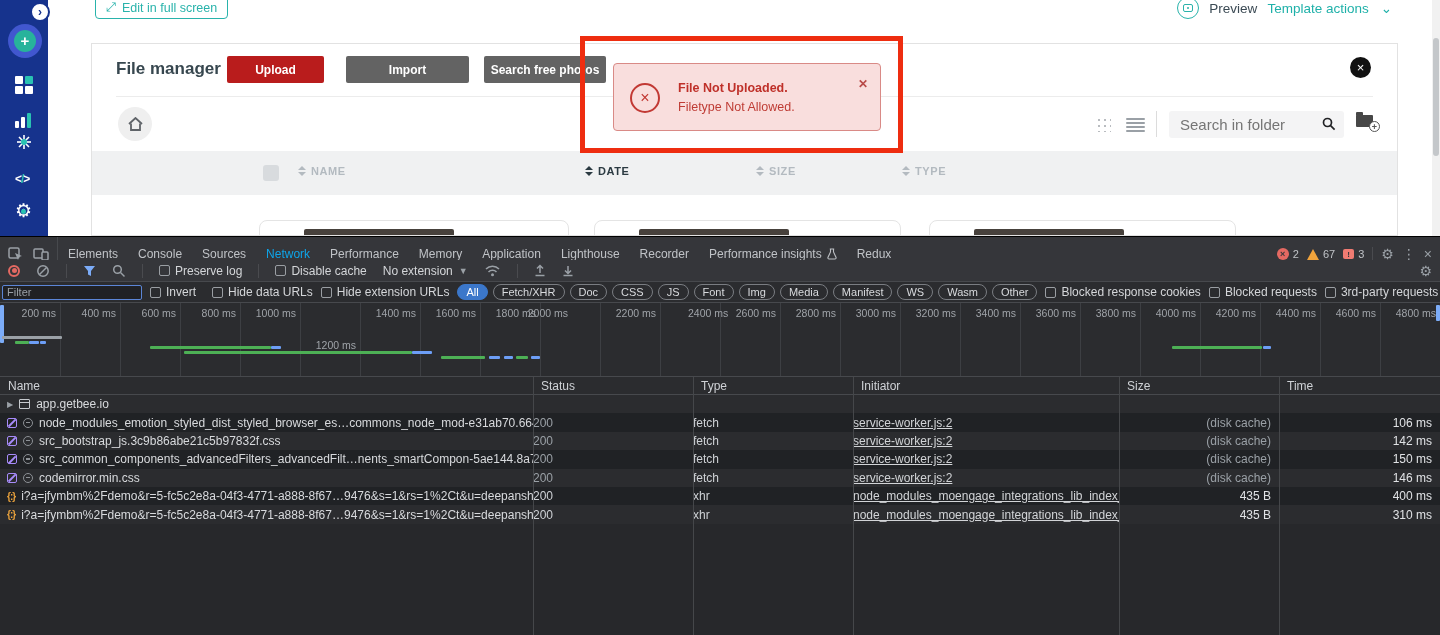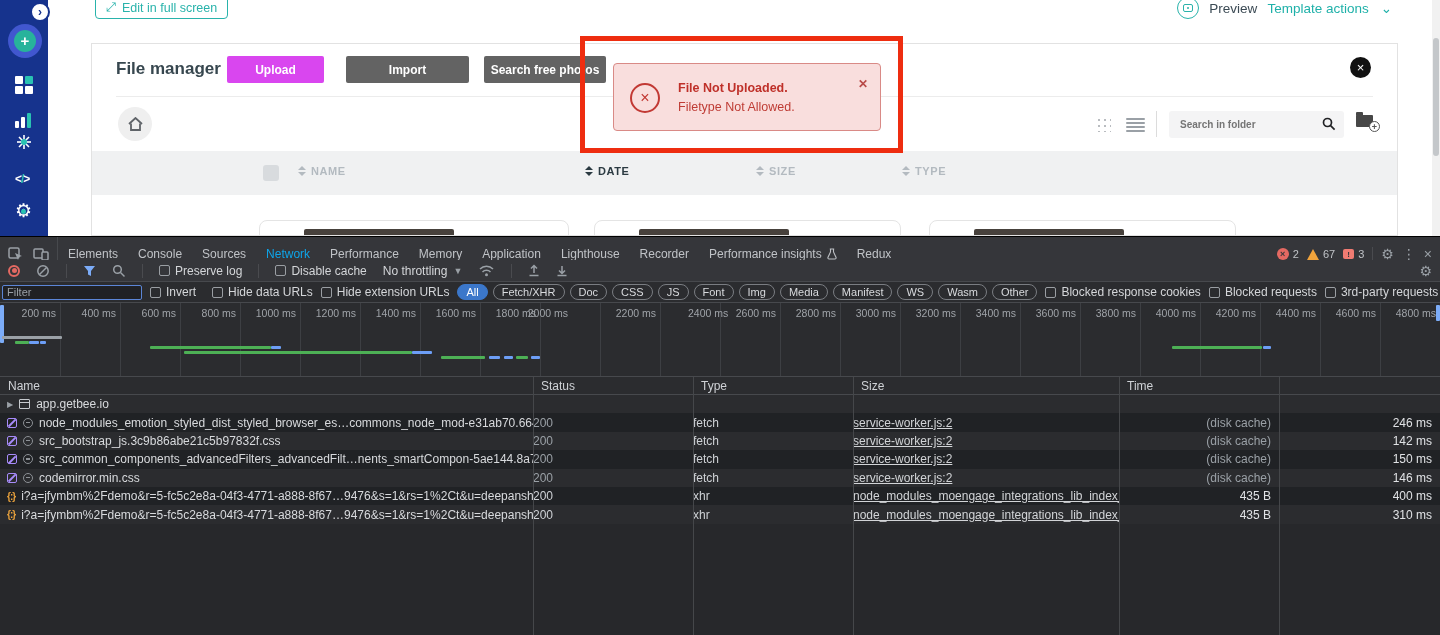--- a/index.html
+++ b/index.html
@@ -45,7 +45,7 @@
   #fm-title{position:absolute;left:24px;top:15px;font-size:17px;font-weight:bold;color:#37474f;}
   .fm-btn{position:absolute;top:12px;height:27px;border:none;border-radius:2px;color:#fff;
       font-size:12px;font-weight:bold;display:flex;align-items:center;justify-content:center;font-family:inherit;}
-  #btn-upload{left:135px;width:97px;background:#d946ef;}
+  #btn-upload{left:135px;width:97px;background:#b91c1c;}
   #btn-import{left:254px;width:123px;background:#636363;}
   #btn-search-photos{left:392px;width:122px;background:#636363;}
   #fm-divider{position:absolute;left:24px;right:24px;top:52px;border-top:1px solid #ececec;}

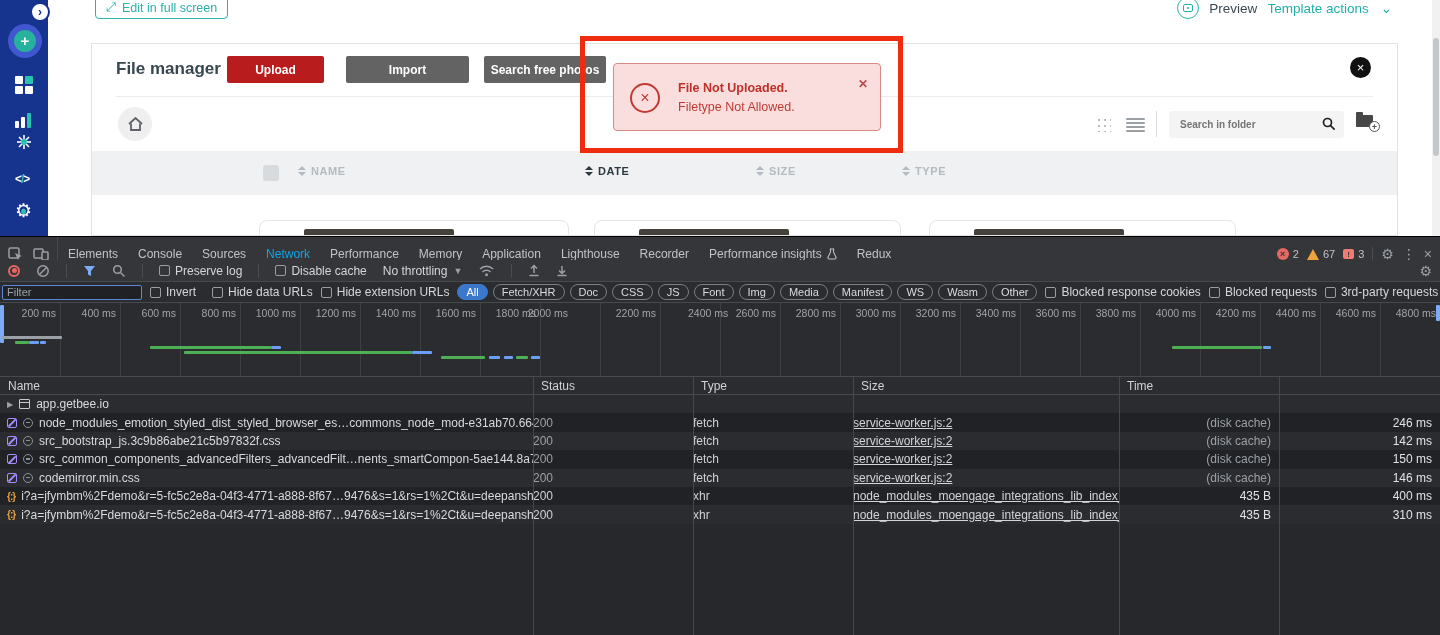--- a/index.html
+++ b/index.html
@@ -70,7 +70,7 @@
   .vdiv{position:absolute;left:1064px;top:4px;width:1px;height:26px;background:#dcdcdc;}
   #folder-search{position:absolute;left:1077px;top:4px;width:175px;height:27px;background:#f4f4f5;border-radius:3px;}
   #folder-search input{position:absolute;left:9px;top:0;width:135px;height:27px;border:none;background:transparent;
-      font-size:10px;color:#5f6368;font-family:inherit;outline:none;font-weight:bold;}
+      font-size:15px;color:#5f6368;font-family:inherit;outline:none;}
   #folder-search svg{position:absolute;right:8px;top:6px;}
   #folder-add{position:absolute;left:1264px;top:5px;width:24px;height:18px;}
   #folder-add .fshape{position:absolute;left:0;top:3px;width:17px;height:12px;background:#474747;border-radius:1px;}

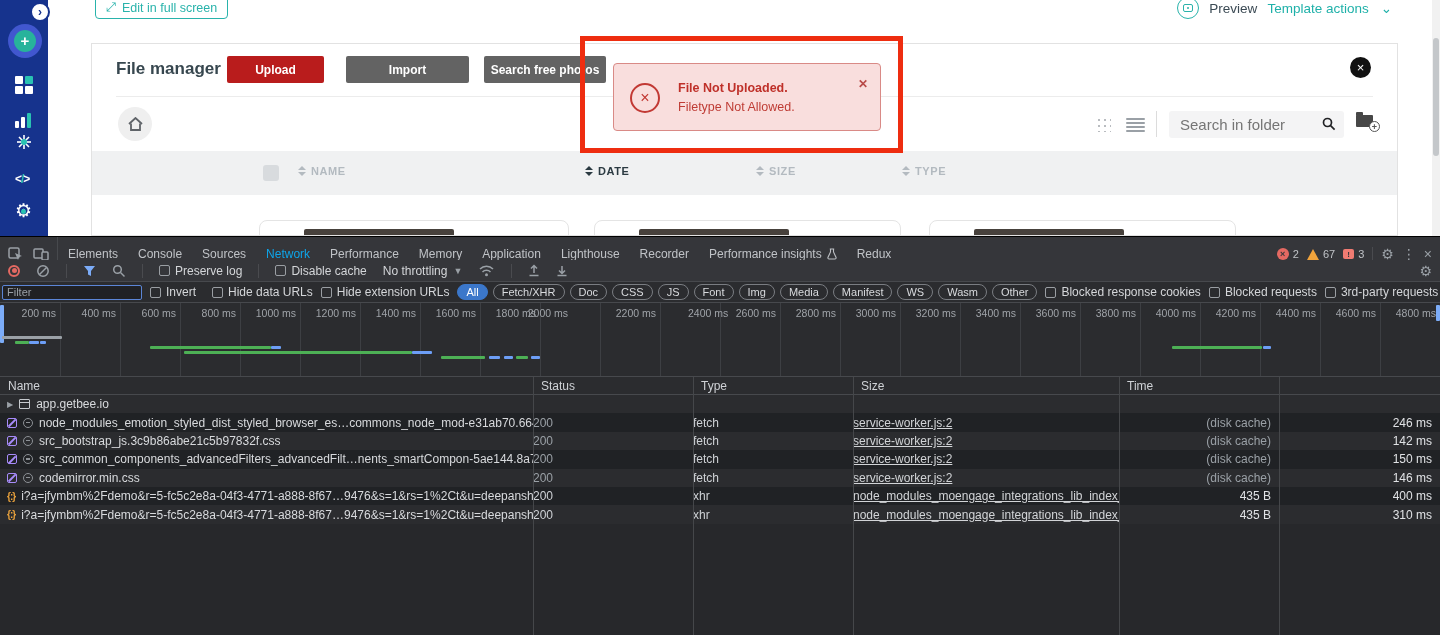--- a/index.html
+++ b/index.html
@@ -382,7 +382,7 @@
         <span>Disable cache</span>
       </span>
       <span class="ddl">
-        <span>No throttling</span>
+        <span>No extension</span>
         <span class="car">▼</span>
       </span>
       <svg width="17" height="13" viewBox="0 0 17 13">

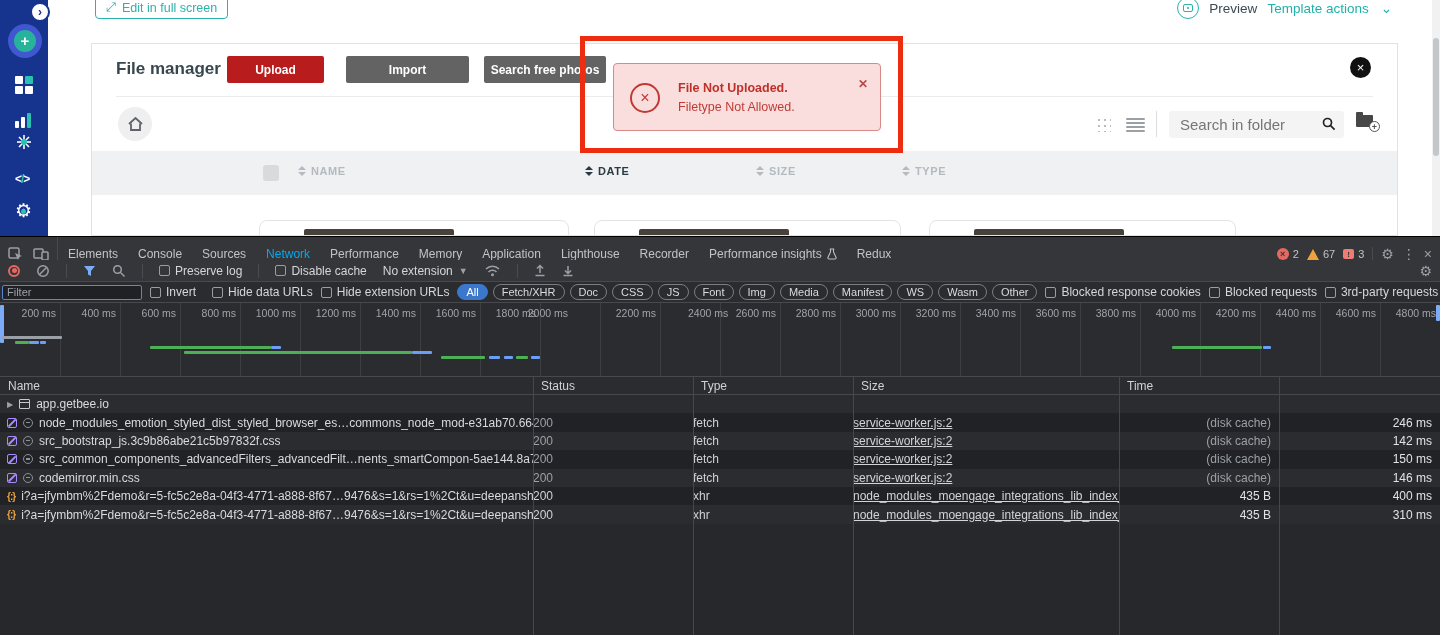--- a/index.html
+++ b/index.html
@@ -459,7 +459,7 @@
         <div class="gridline" style="left: 300px;"></div>
         <span class="ticklbl" style="left: 240px;">1000 ms</span>
         <div class="gridline" style="left: 360px;"></div>
-        <span class="ticklbl" style="left: 300px;">1200 ms</span>
+        <span class="ticklbl" style="left: 300px; margin-top: 32px;">1200 ms</span>
         <div class="gridline" style="left: 420px;"></div>
         <span class="ticklbl" style="left: 360px;">1400 ms</span>
         <div class="gridline" style="left: 480px;"></div>

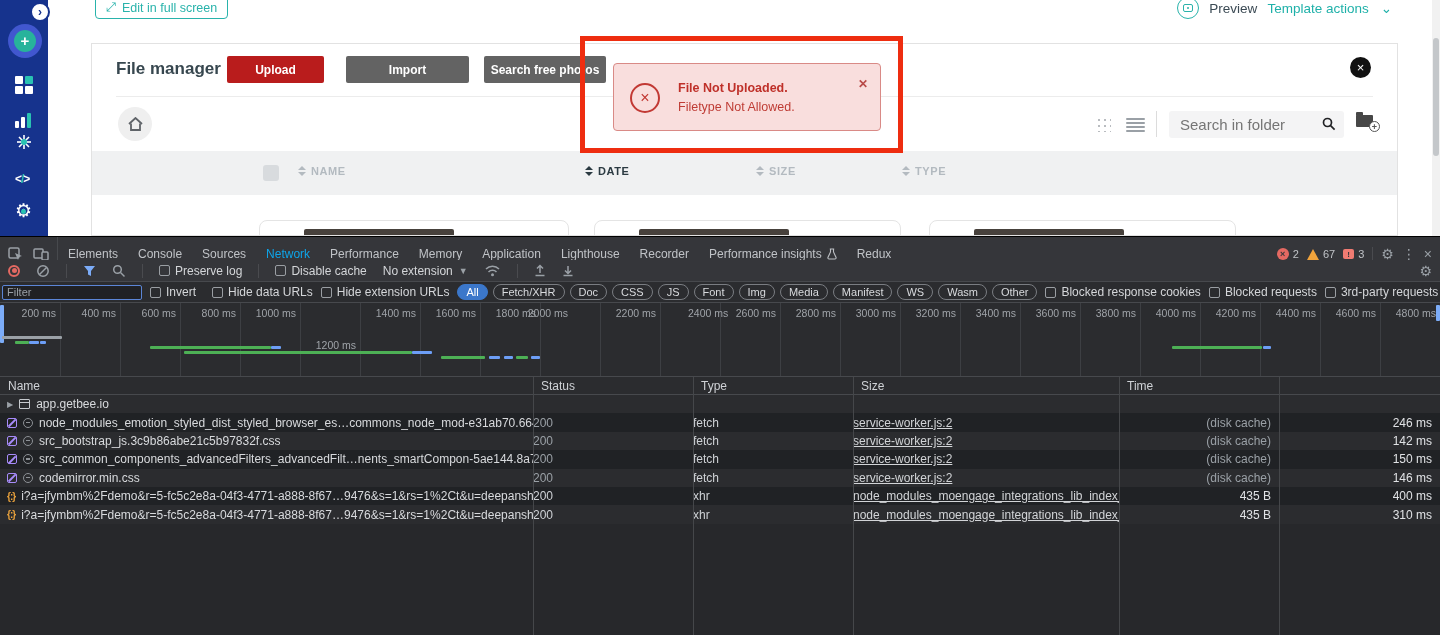--- a/index.html
+++ b/index.html
@@ -516,6 +516,7 @@
       <div>Name</div>
       <div>Status</div>
       <div>Type</div>
+      <div>Initiator</div>
       <div>Size</div>
       <div>Time</div>
     </div>

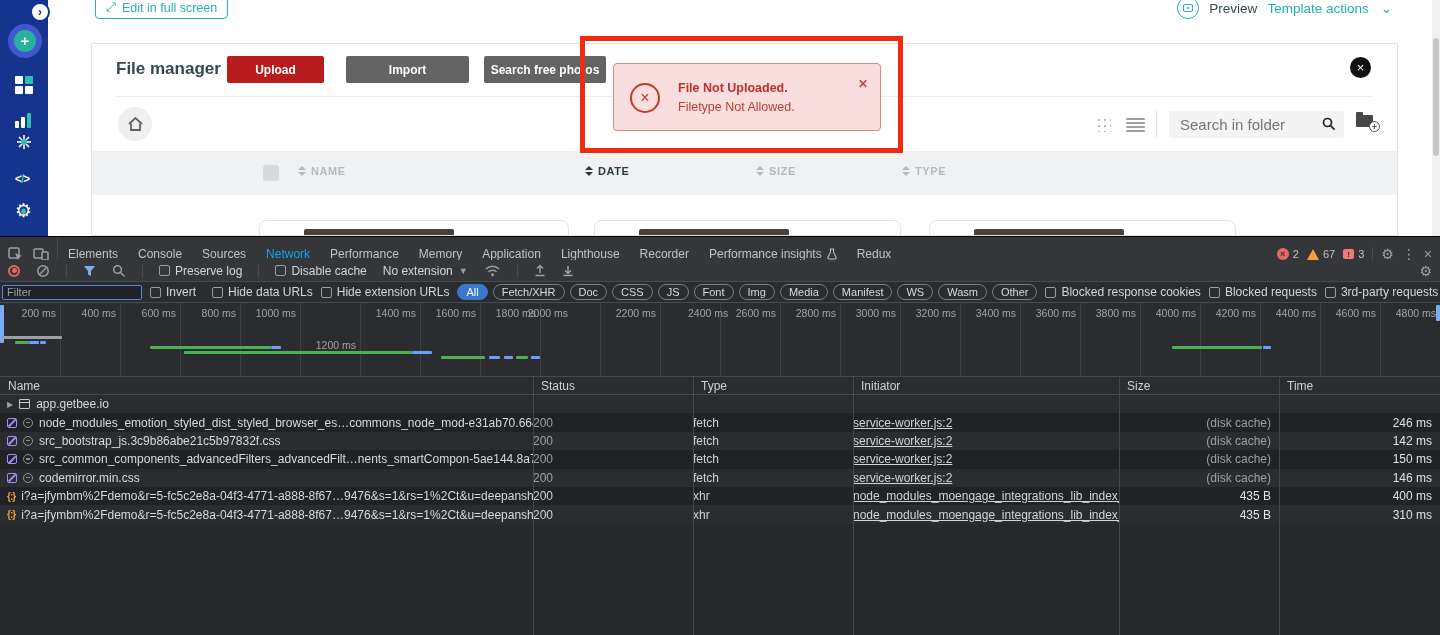--- a/index.html
+++ b/index.html
@@ -546,7 +546,7 @@
             <span class="lnk">service-worker.js:2</span>
           </div>
           <div class="cell c-size dim">(disk cache)</div>
-          <div class="cell c-time">246 ms</div>
+          <div class="cell c-time">106 ms</div>
         </div>
         <div class="net-row">
           <div class="cell c-name">

